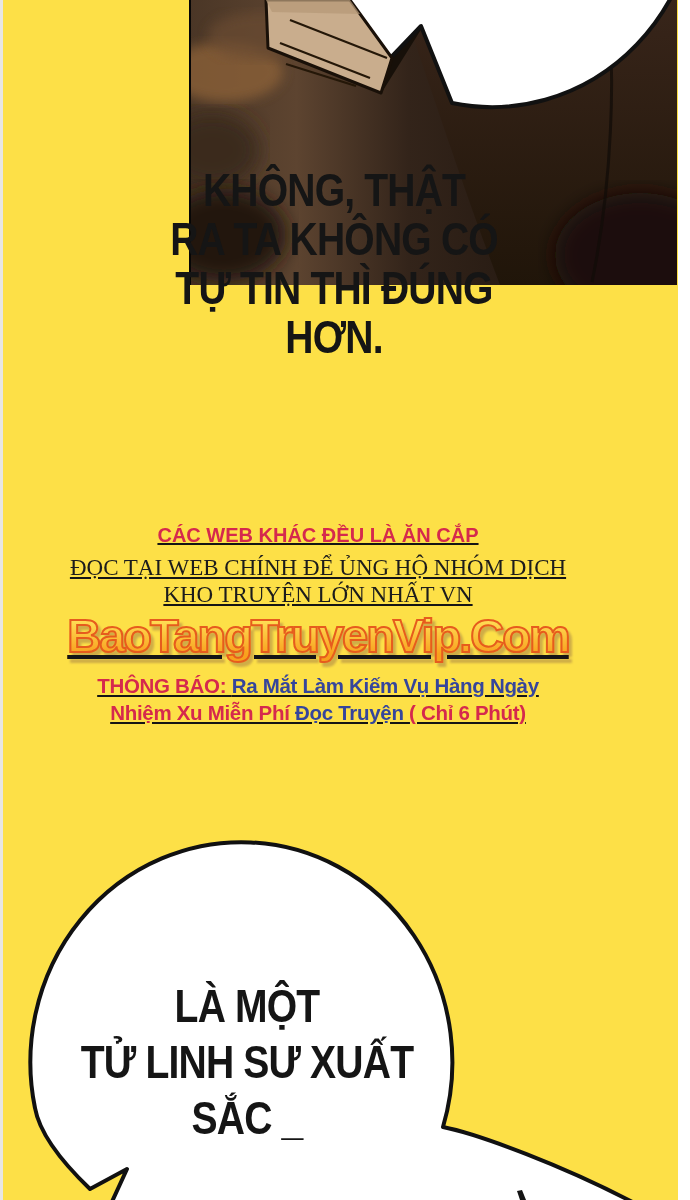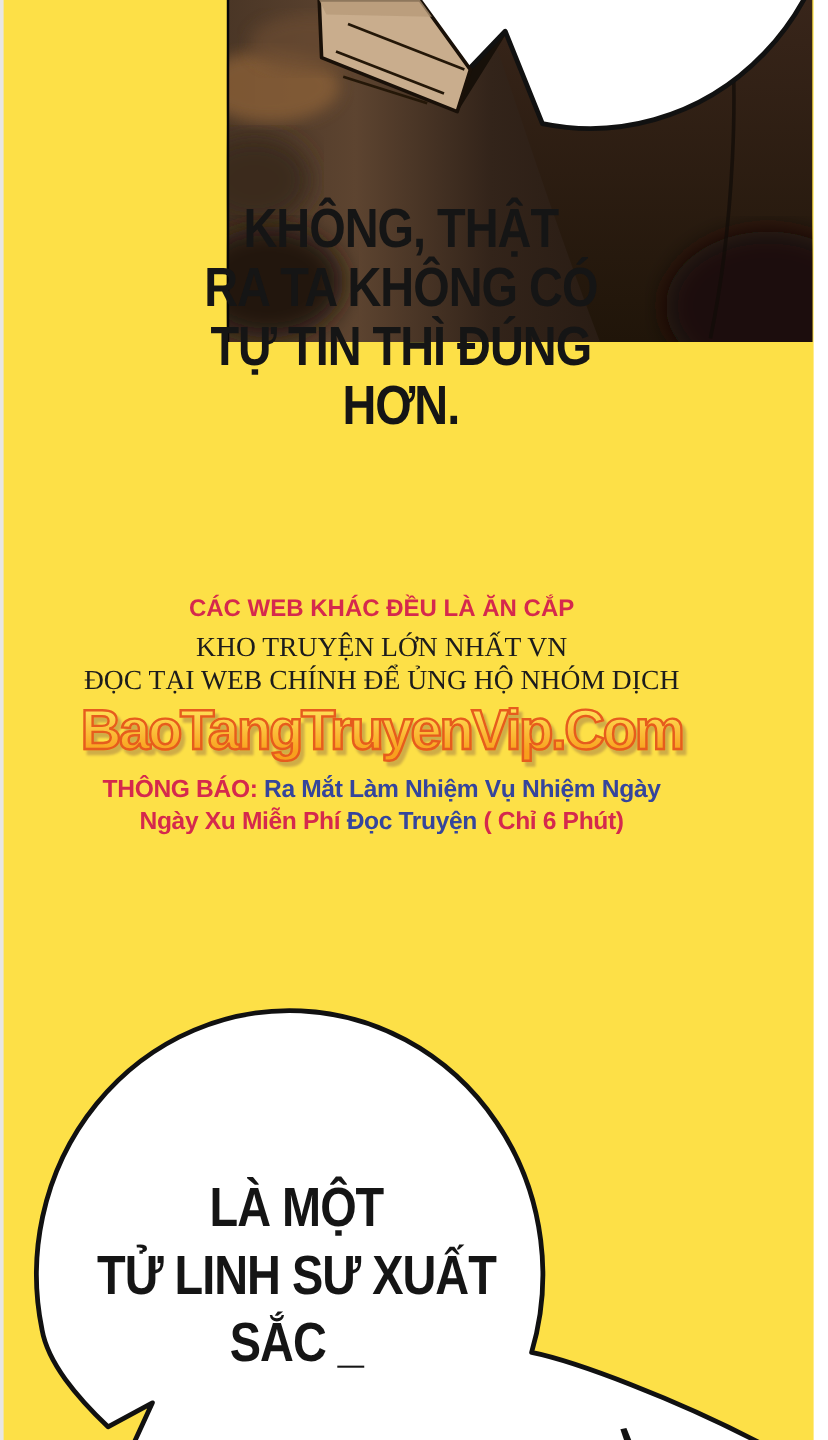--- a/index.html
+++ b/index.html
@@ -12,7 +12,7 @@
         line-height:49px;letter-spacing:-1px;transform:scaleX(0.85);transform-origin:50% 0;}
   .bubble-bottom-text{left:27px;top:978px;width:440px;font-size:46px;font-weight:bold;
         line-height:56px;letter-spacing:-1px;transform:scaleX(0.85);transform-origin:50% 0;}
-  .promo{left:58px;top:496px;width:520px;}
+  .promo{left:58px;top:524px;width:520px;text-decoration:underline;}
   .promo-warning{font-size:20px;font-weight:bold;color:#d5294d;letter-spacing:0px;margin-bottom:7px;}
   .promo-serif{font-family:"Liberation Serif","DejaVu Serif",serif;font-size:23px;color:#1c1c1c;line-height:27px;}
   .promo-serif-big{font-family:"Liberation Serif","DejaVu Serif",serif;font-size:25px;color:#1c1c1c;line-height:28px;}

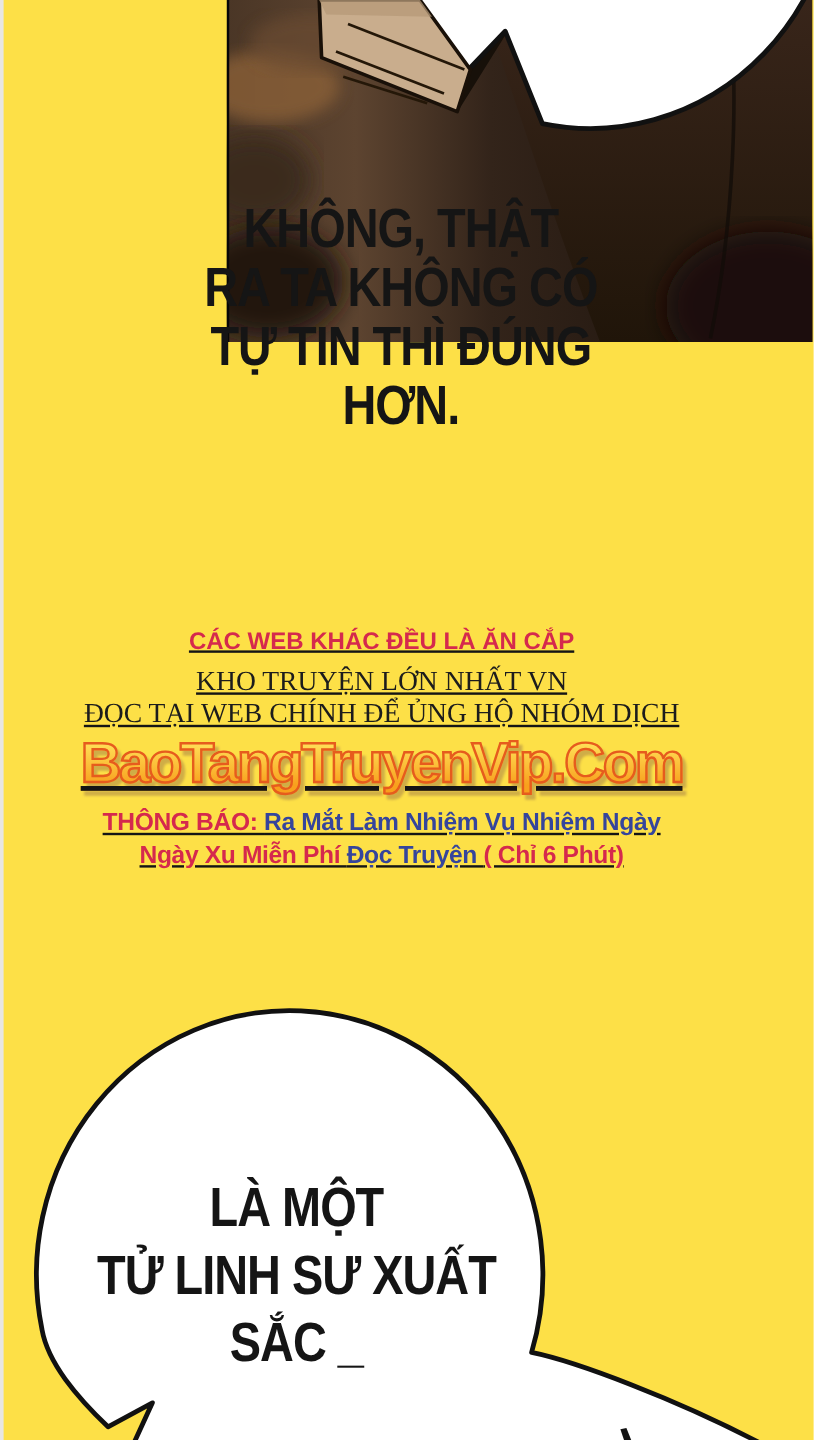--- a/index.html
+++ b/index.html
@@ -106,8 +106,8 @@
 
   <div class="txt promo">
     <div class="promo-warning">CÁC WEB KHÁC ĐỀU LÀ ĂN CẮP</div>
+    <div class="promo-serif">ĐỌC TẠI WEB CHÍNH ĐỂ ỦNG HỘ NHÓM DỊCH</div>
     <div class="promo-serif">KHO TRUYỆN LỚN NHẤT VN</div>
-    <div class="promo-serif">ĐỌC TẠI WEB CHÍNH ĐỂ ỦNG HỘ NHÓM DỊCH</div>
     <div class="promo-site">BaoTangTruyenVip.Com</div>
     <div class="promo-notice"><span class="c-red">THÔNG BÁO: </span><span class="c-blue">Ra Mắt Làm Nhiệm Vụ Nhiệm Ngày</span></div>
     <div class="promo-notice2"><span class="c-red">Ngày Xu Miễn Phí </span><span class="c-blue">Đọc Truyện </span><span class="c-red">( Chỉ 6 Phút)</span></div>

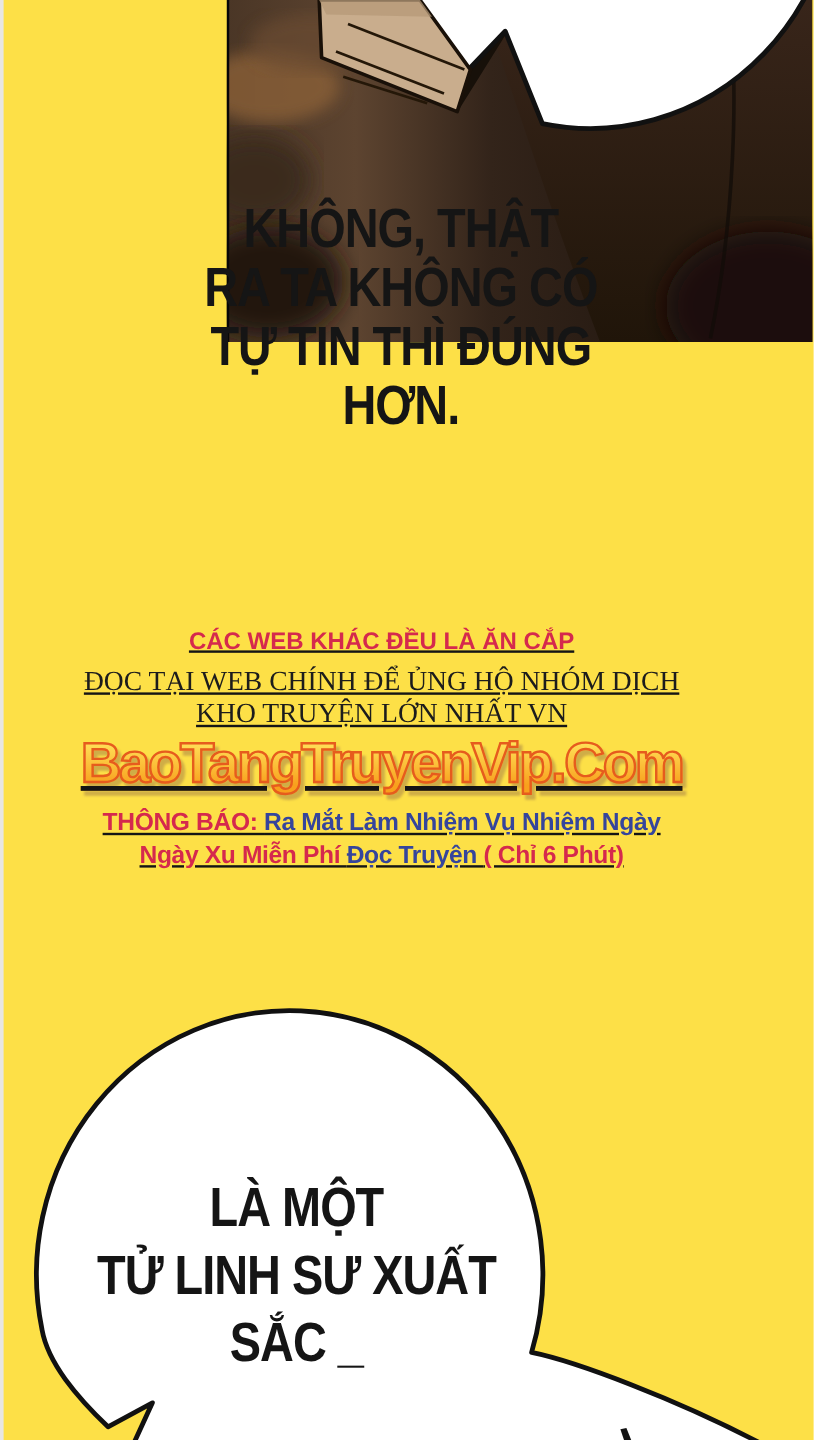--- a/index.html
+++ b/index.html
@@ -109,7 +109,7 @@
     <div class="promo-serif">ĐỌC TẠI WEB CHÍNH ĐỂ ỦNG HỘ NHÓM DỊCH</div>
     <div class="promo-serif">KHO TRUYỆN LỚN NHẤT VN</div>
     <div class="promo-site">BaoTangTruyenVip.Com</div>
-    <div class="promo-notice"><span class="c-red">THÔNG BÁO: </span><span class="c-blue">Ra Mắt Làm Nhiệm Vụ Nhiệm Ngày</span></div>
+    <div class="promo-notice"><span class="c-red">THÔNG BÁO: </span><span class="c-blue">Ra Mắt Làm Kiếm Vụ Hàng Ngày</span></div>
     <div class="promo-notice2"><span class="c-red">Ngày Xu Miễn Phí </span><span class="c-blue">Đọc Truyện </span><span class="c-red">( Chỉ 6 Phút)</span></div>
   </div>
 

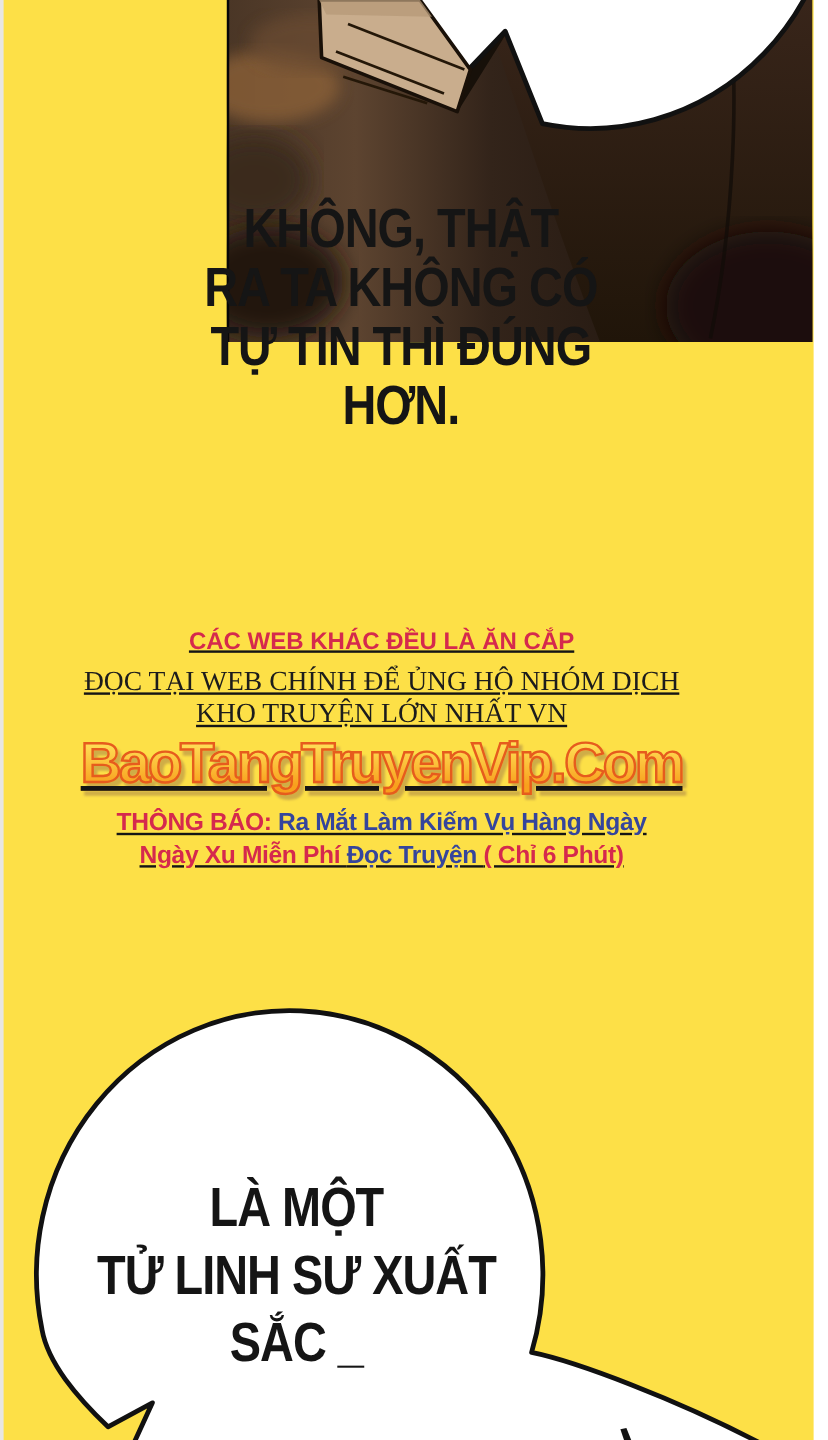--- a/index.html
+++ b/index.html
@@ -110,7 +110,7 @@
     <div class="promo-serif">KHO TRUYỆN LỚN NHẤT VN</div>
     <div class="promo-site">BaoTangTruyenVip.Com</div>
     <div class="promo-notice"><span class="c-red">THÔNG BÁO: </span><span class="c-blue">Ra Mắt Làm Kiếm Vụ Hàng Ngày</span></div>
-    <div class="promo-notice2"><span class="c-red">Ngày Xu Miễn Phí </span><span class="c-blue">Đọc Truyện </span><span class="c-red">( Chỉ 6 Phút)</span></div>
+    <div class="promo-notice2"><span class="c-red">Nhiệm Xu Miễn Phí </span><span class="c-blue">Đọc Truyện </span><span class="c-red">( Chỉ 6 Phút)</span></div>
   </div>
 
   <div class="txt bubble-bottom-text">

